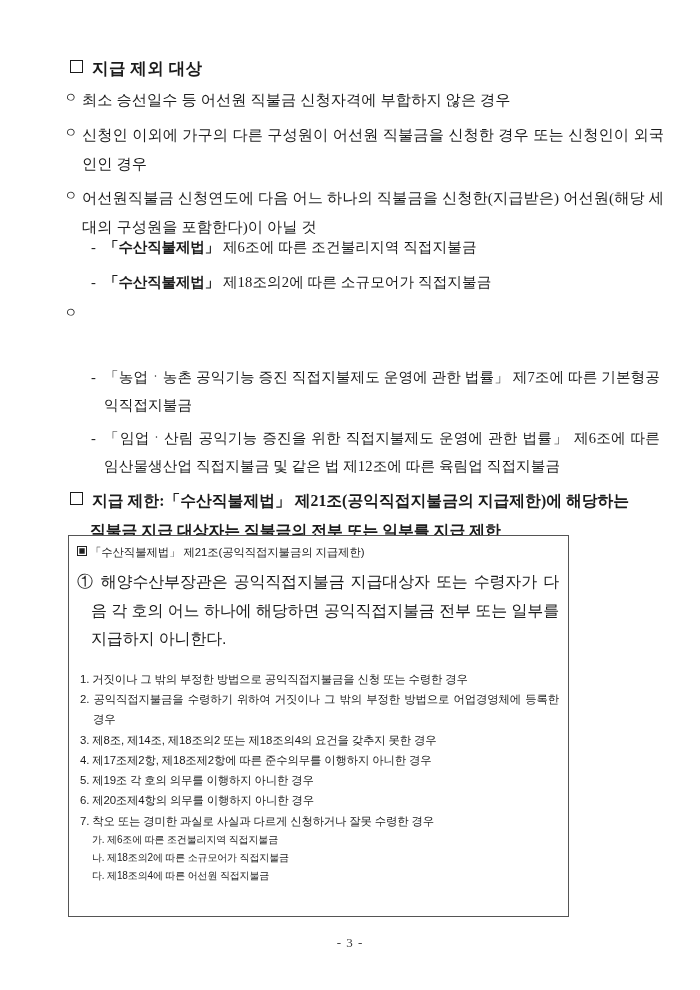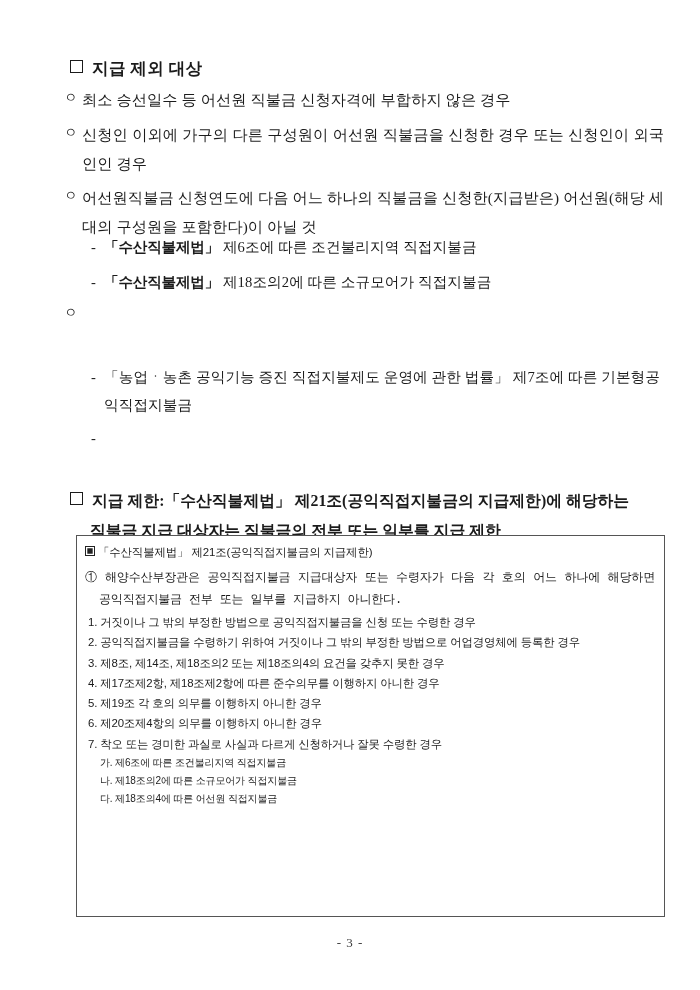--- a/index.html
+++ b/index.html
@@ -222,6 +222,7 @@
 
   <div class="d-item" style="top:424px;">
     <span class="mk">-</span>
+    <span>「임업ㆍ산림 공익기능 증진을 위한 직접지불제도 운영에 관한 법률」 제6조에 따른 임산물생산업 직접지불금 및 같은 법 제12조에 따른 육림업 직접지불금</span>
   </div>
 
   <div class="head-inline" style="top:486px;">

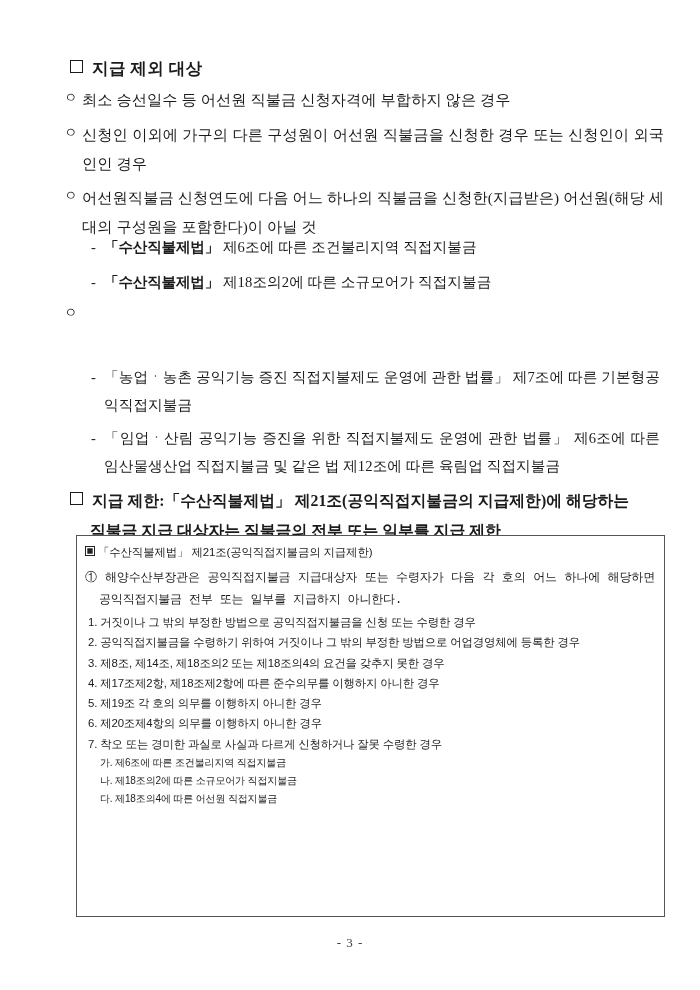--- a/index.html
+++ b/index.html
@@ -102,9 +102,9 @@
   
   .law-box {
     position: absolute;
-    left: 76px;
+    left: 68px;
     top: 535px;
-    width: 589px;
+    width: 501px;
     height: 382px;
     border: 1.4px solid #555;
     box-sizing: border-box;

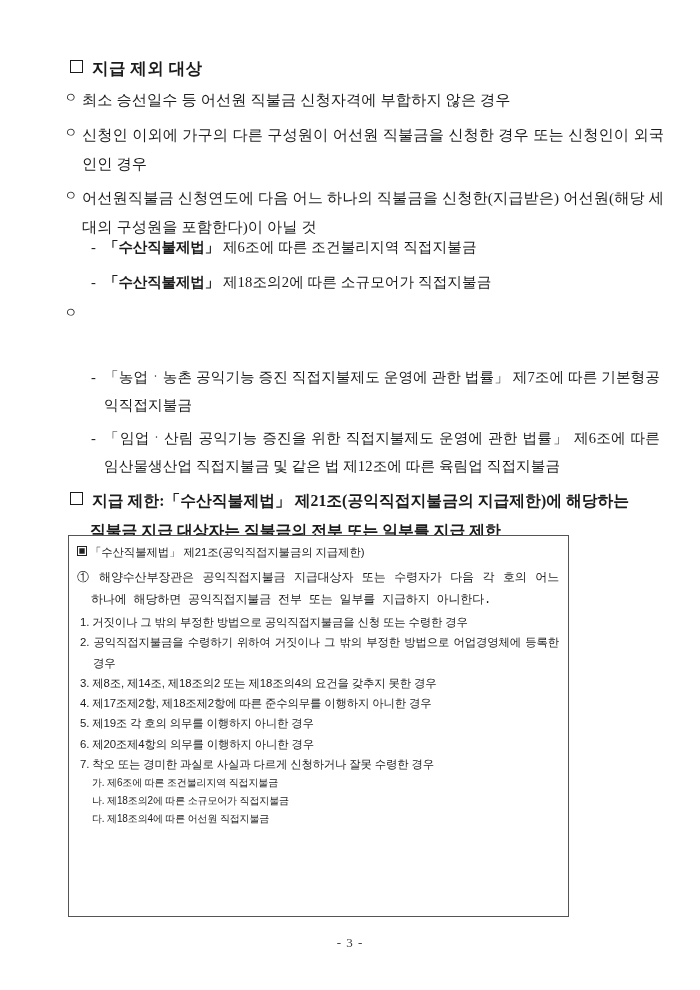--- a/index.html
+++ b/index.html
@@ -130,11 +130,11 @@
     vertical-align: 0px;
   }
   .law-para {
-    font-family: Liberation Mono, monospace;
-    font-size: 12px;
+    font-family: Liberation Sans, sans-serif;
+    font-size: 16px;
     line-height: 1.78;
     letter-spacing: -0.15px;
-    margin: 0 0 1px 0;
+    margin: 0 0 15px 0;
     padding-left: 14px;
     text-indent: -14px;
     text-align: justify;

